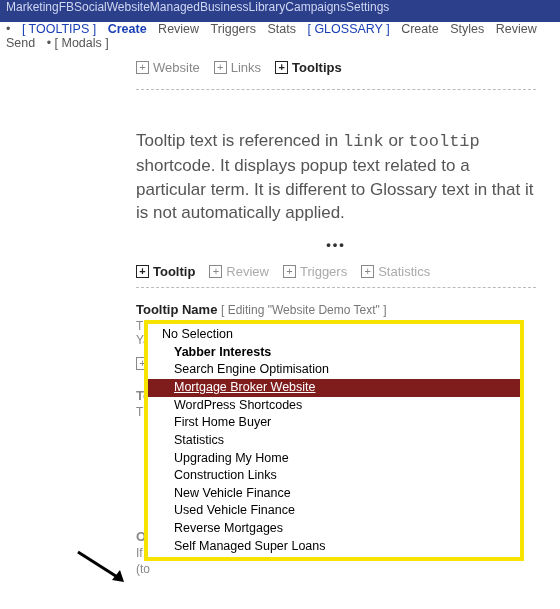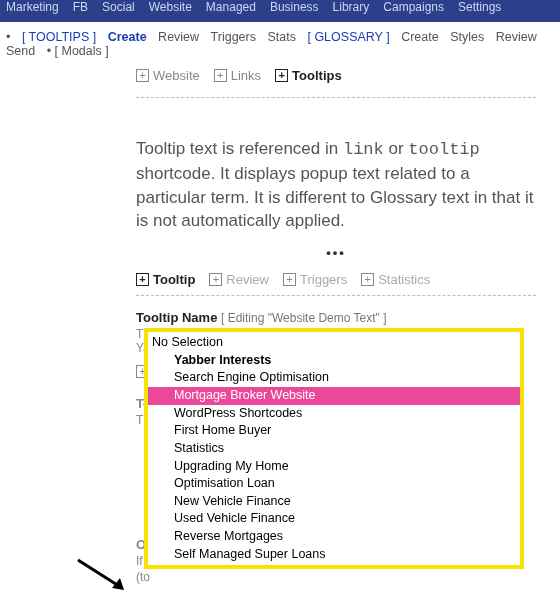--- a/index.html
+++ b/index.html
@@ -17,7 +17,6 @@
     display: flex;
     align-items: flex-start;
     padding: 0 6px;
-    gap: 14px;
     color: #cfd6f2;
     font-size: 12px;
     overflow: hidden;

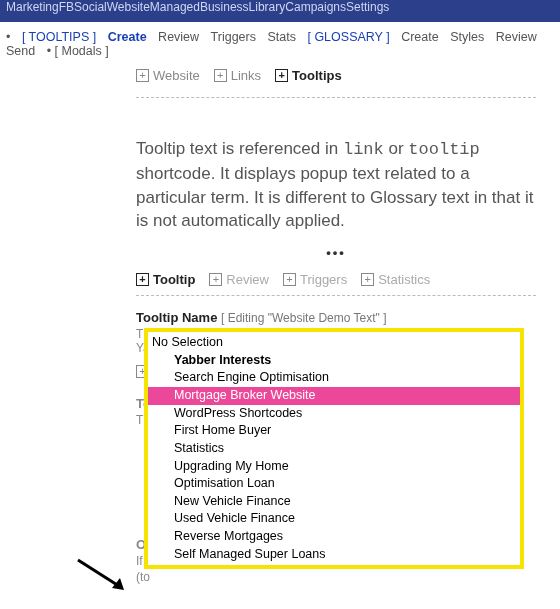--- a/index.html
+++ b/index.html
@@ -27,7 +27,6 @@
     padding: 0 6px;
     font-size: 12.5px;
     color: #555;
-    margin-top: 8px;
   }
   .crumbs .active { color: #1a3fb5; font-weight: 600; }
   .crumbs .plain { color: #555; }

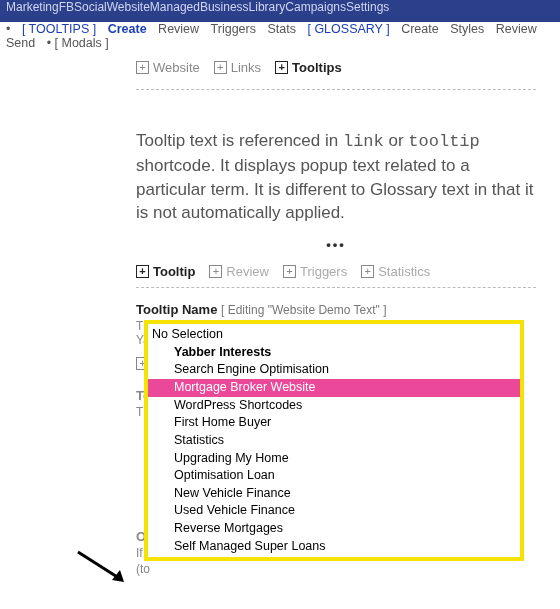--- a/index.html
+++ b/index.html
@@ -82,7 +82,7 @@
   }
   .ddlist .grp { font-weight:700; padding:1px 26px; }
   .ddlist .opt { padding:1px 10px 1px 26px; cursor:pointer; }
-  .ddlist .top { padding:1px 4px; cursor:pointer;}
+  .ddlist .top { padding:1px 14px; cursor:pointer;}
   .ddlist .sel { background:#ec4899; color:#fff; }
   
   .arrow {

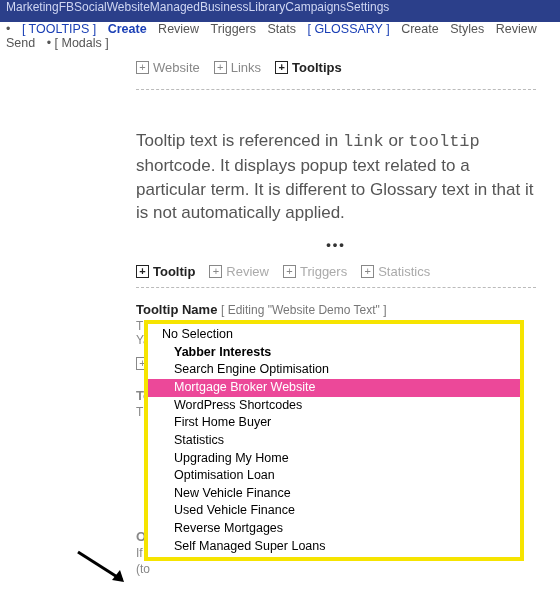--- a/index.html
+++ b/index.html
@@ -83,7 +83,7 @@
   .ddlist .grp { font-weight:700; padding:1px 26px; }
   .ddlist .opt { padding:1px 10px 1px 26px; cursor:pointer; }
   .ddlist .top { padding:1px 14px; cursor:pointer;}
-  .ddlist .sel { background:#ec4899; color:#fff; }
+  .ddlist .sel { background:#7f1d1d; color:#fff;text-decoration:underline; }
   
   .arrow {
     position:absolute;

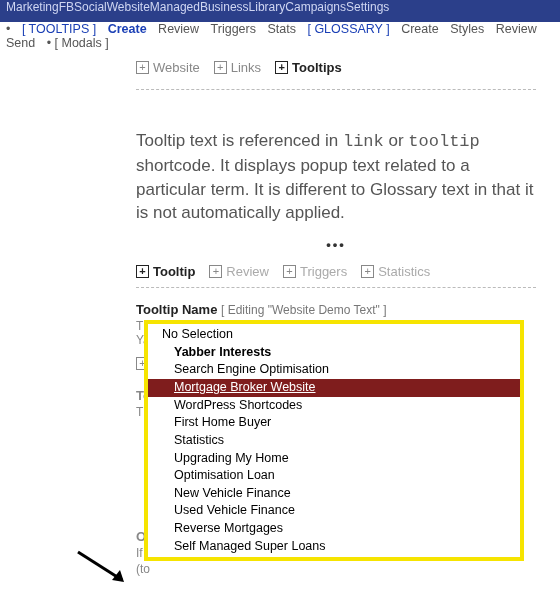--- a/index.html
+++ b/index.html
@@ -217,7 +217,7 @@
             <div class="opt">First Home Buyer</div>
             <div class="opt">Statistics</div>
             <div class="opt">Upgrading My Home</div>
-            <div class="opt">Optimisation Loan</div>
+            <div class="opt">Construction Links</div>
             <div class="opt">New Vehicle Finance</div>
             <div class="opt">Used Vehicle Finance</div>
             <div class="opt">Reverse Mortgages</div>

